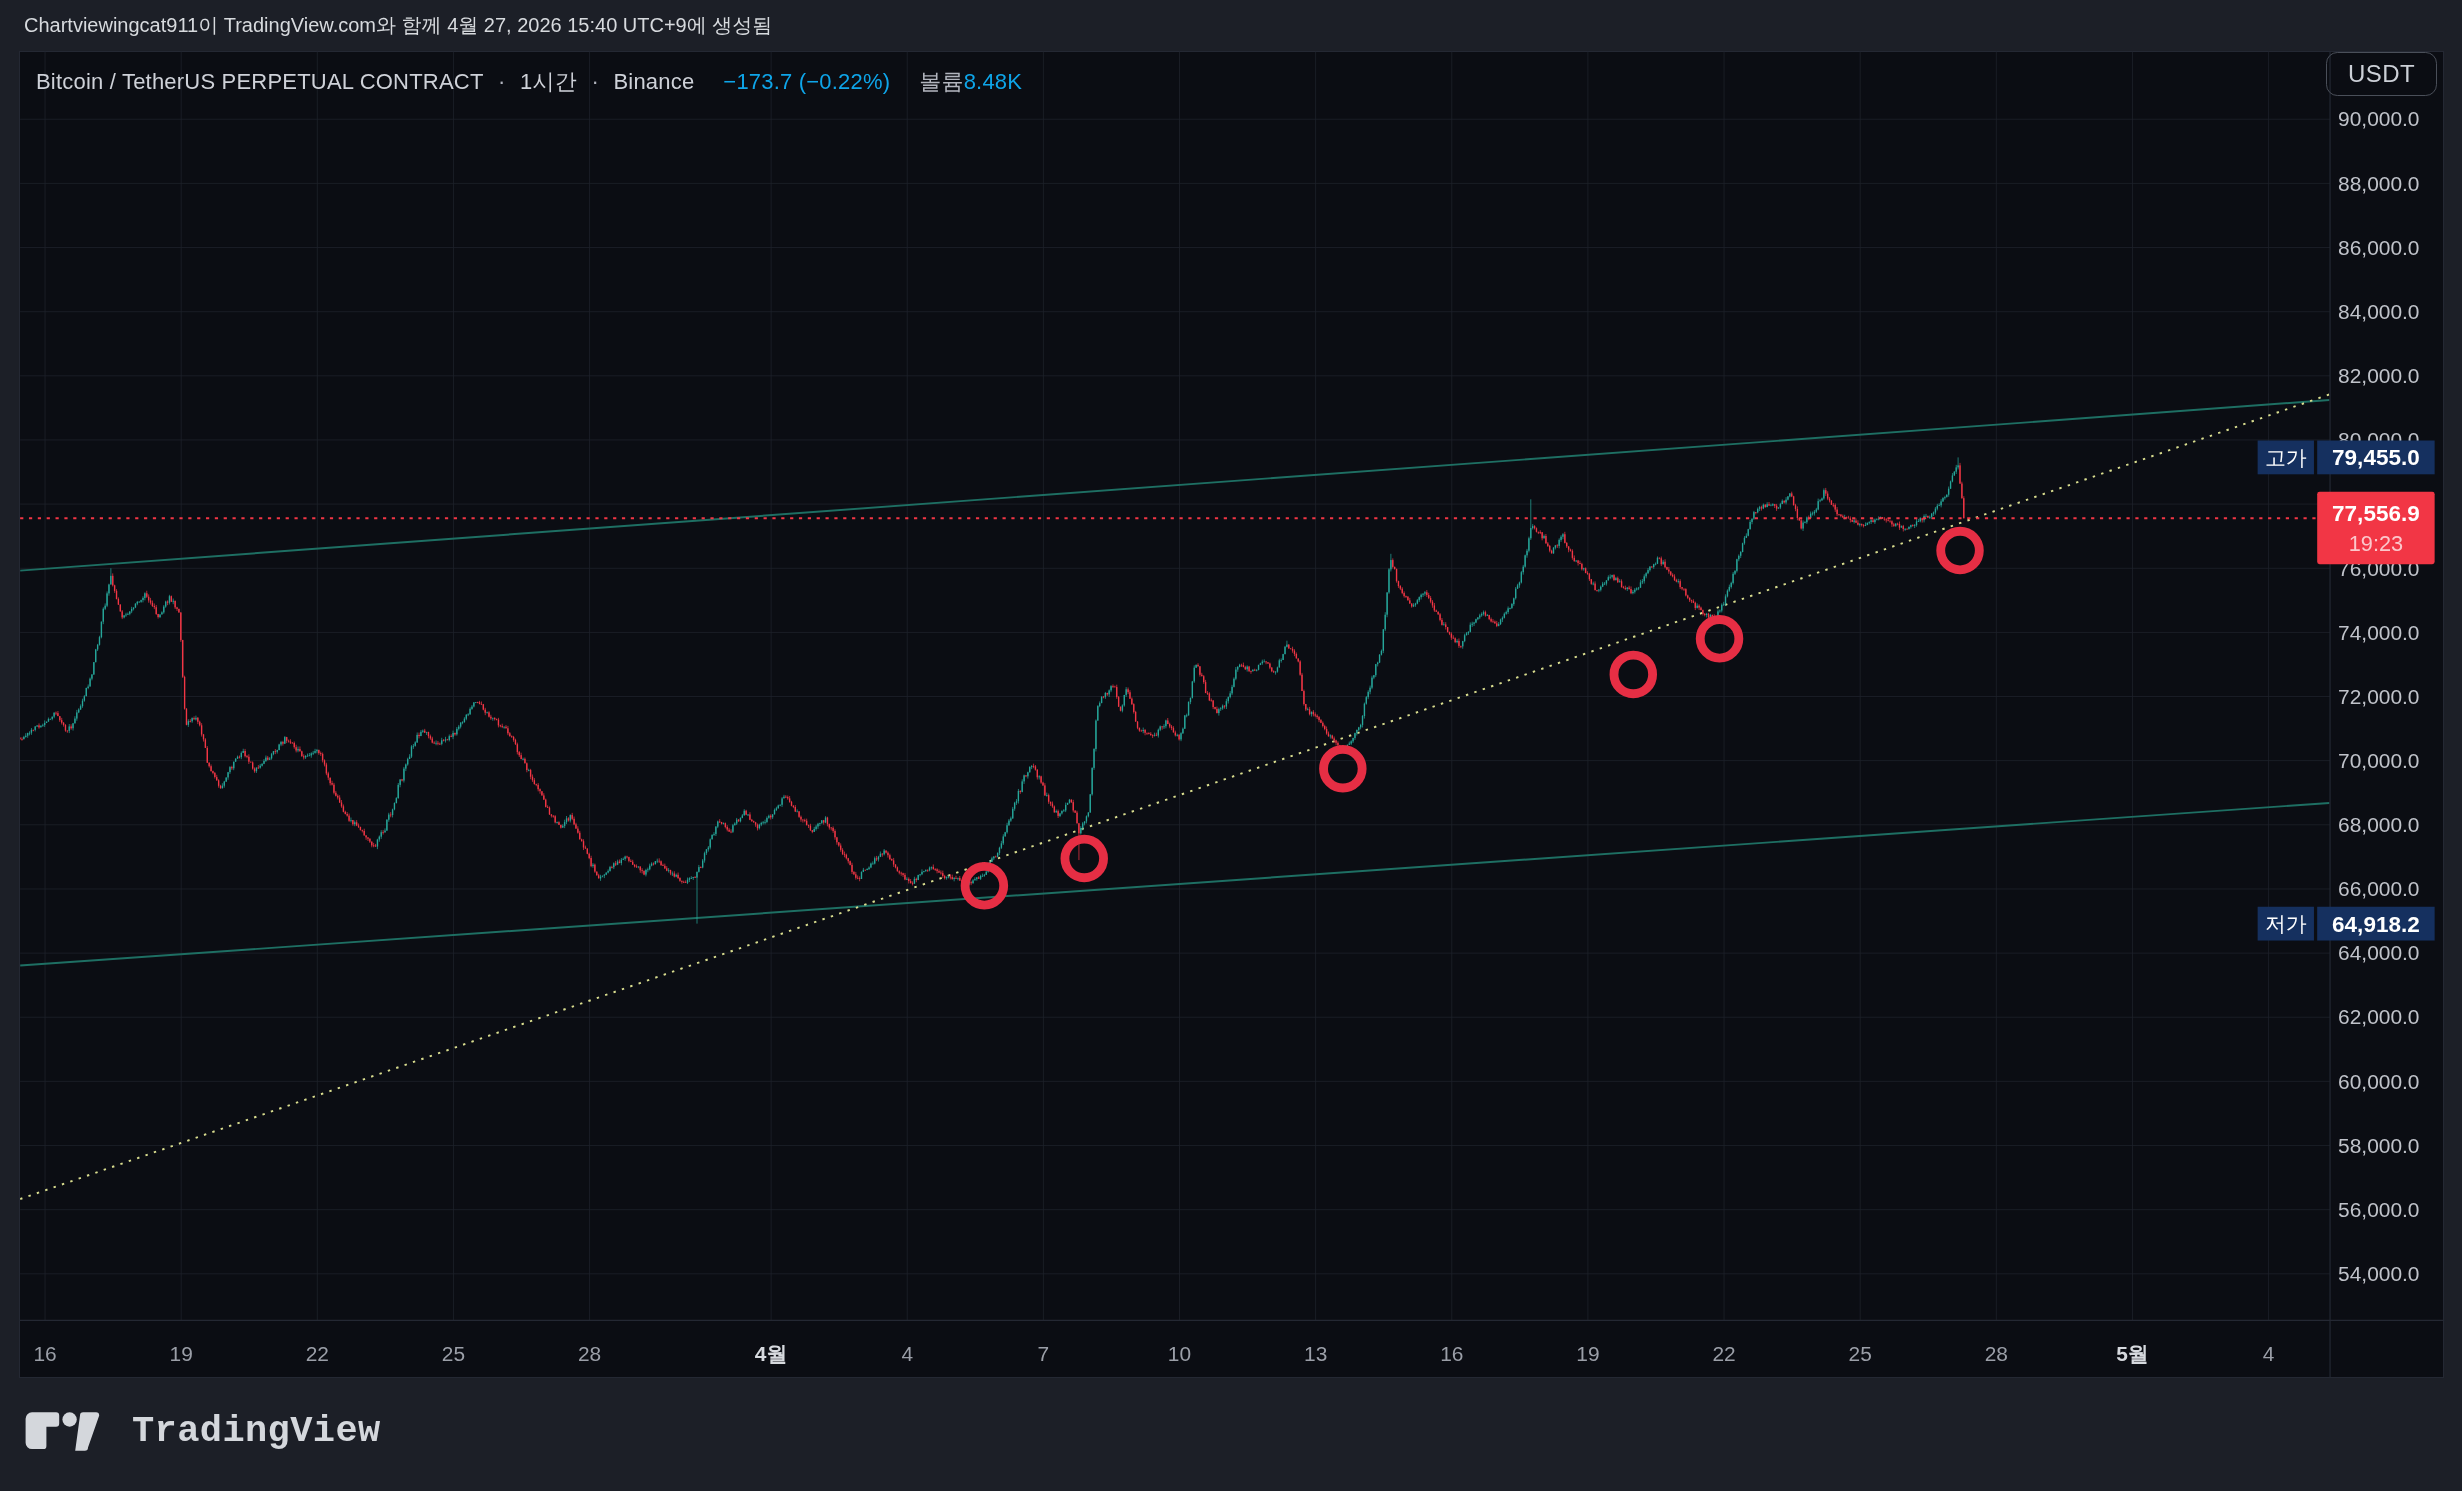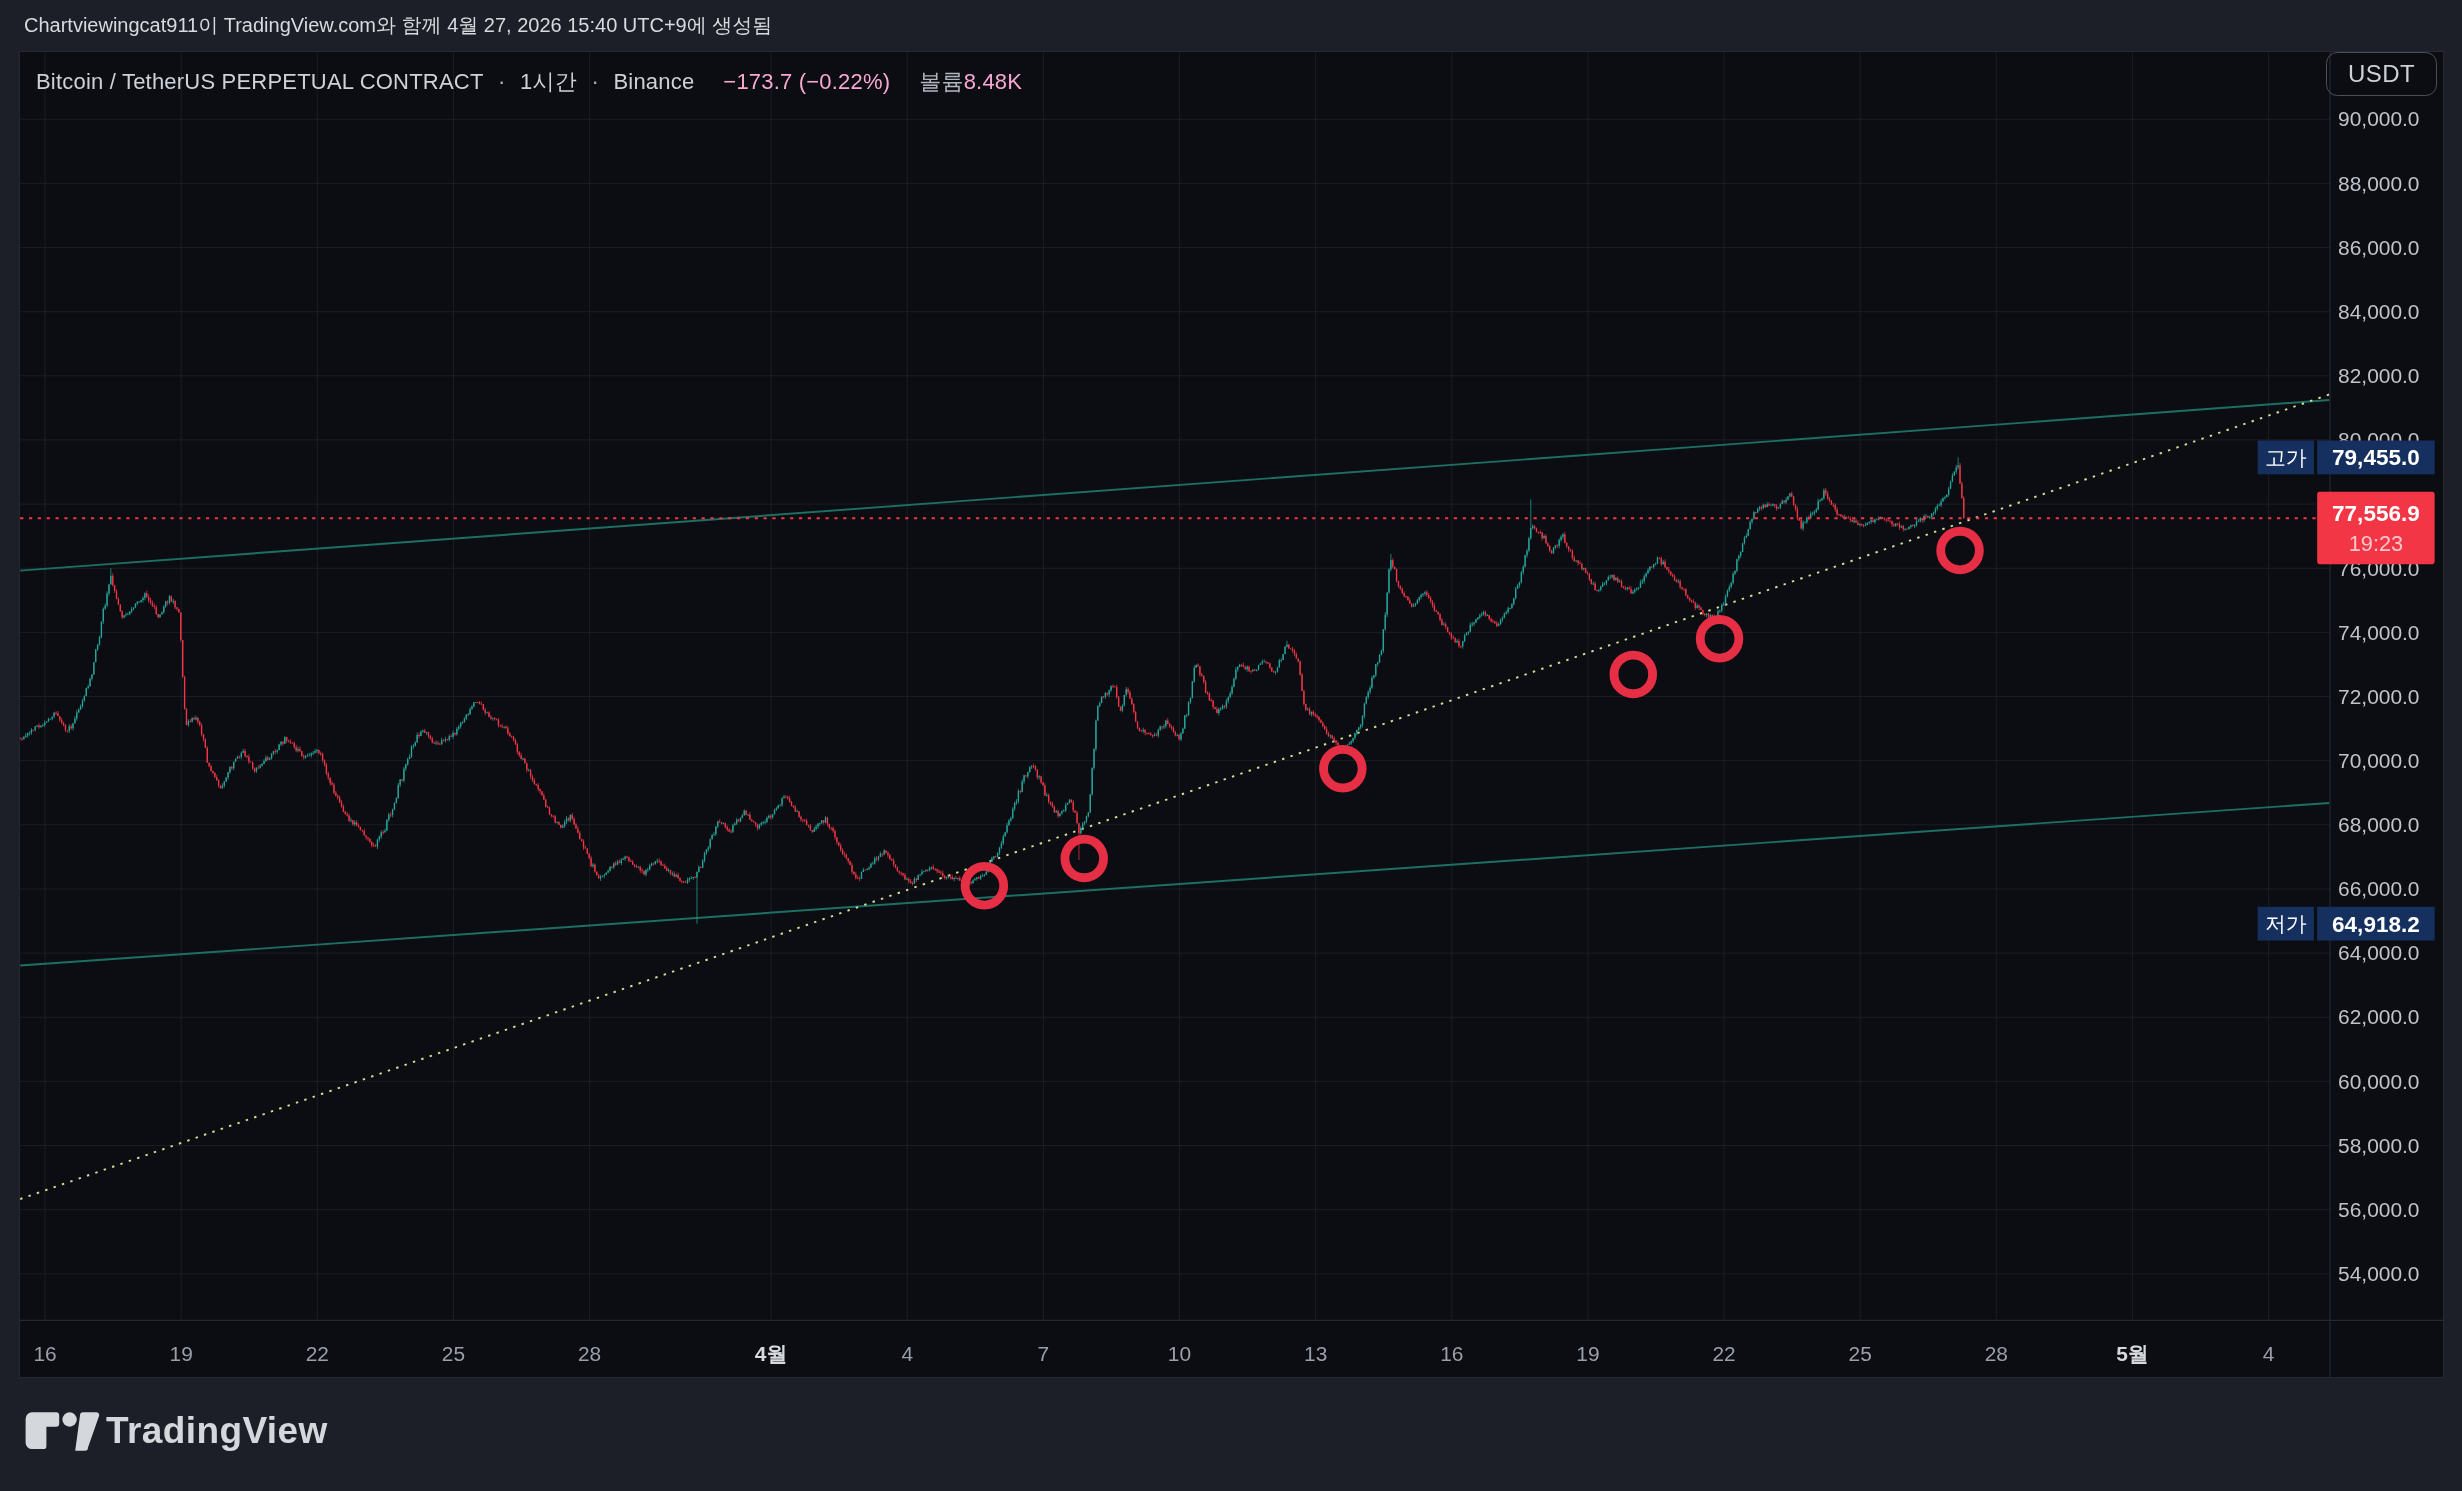--- a/index.html
+++ b/index.html
@@ -22,7 +22,7 @@
     position:absolute;left:36px;top:67px;z-index:3;font-size:22px;color:#ced1d8;
     white-space:nowrap;letter-spacing:0.2px;
   }
-  #symbol-header .red{color:#f9a8d4;}
+  #symbol-header .red{color:#0ea5e9;}
   #symbol-header .gray{color:#b2b5be;}
   #symbol-header .sp{display:inline-block;width:14.5px;}
   #currency-button{

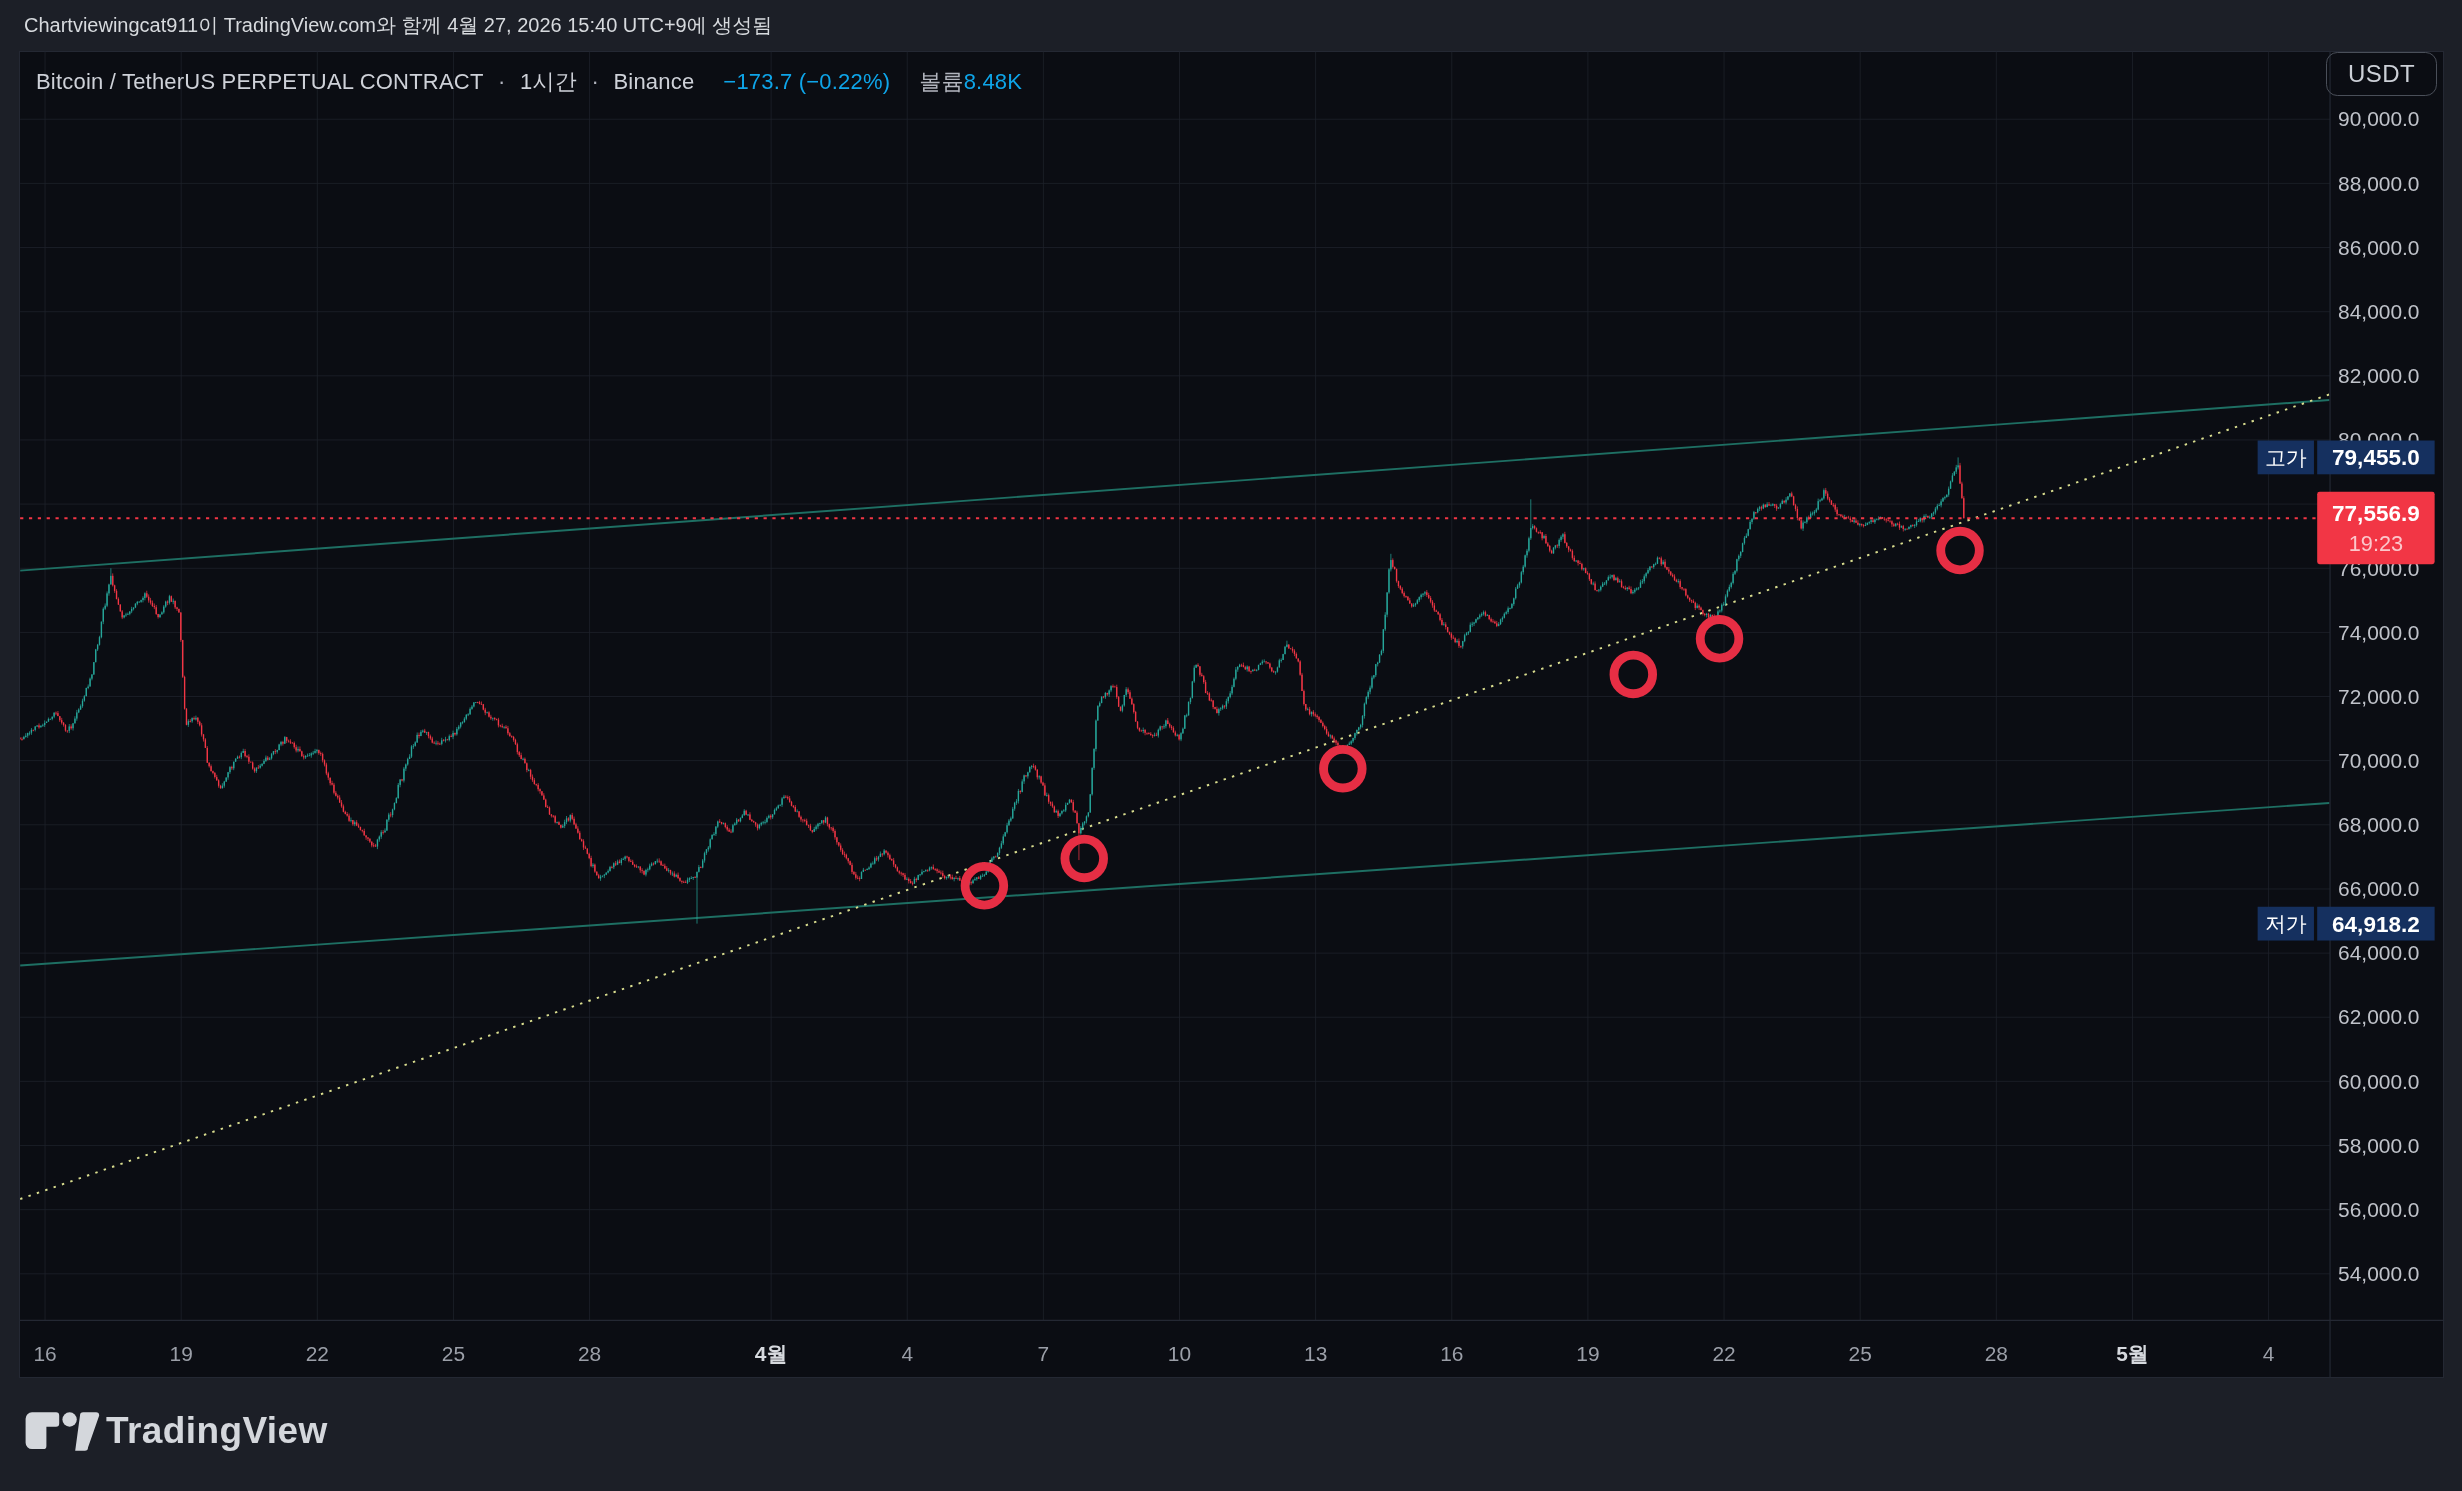--- a/index.html
+++ b/index.html
@@ -35,7 +35,7 @@
     position:absolute;left:24px;top:1410px;z-index:3;display:flex;align-items:center;
     color:#d4d7dc;
   }
-  #footer-logo .word{font-size:37px;font-weight:bold;margin-left:2px;letter-spacing:0.4px;}
+  #footer-logo .word{font-size:37px;font-weight:bold;margin-left:28px;letter-spacing:0.4px;font-family:Liberation Mono, monospace;}
 </style>
 </head>
 <body>

